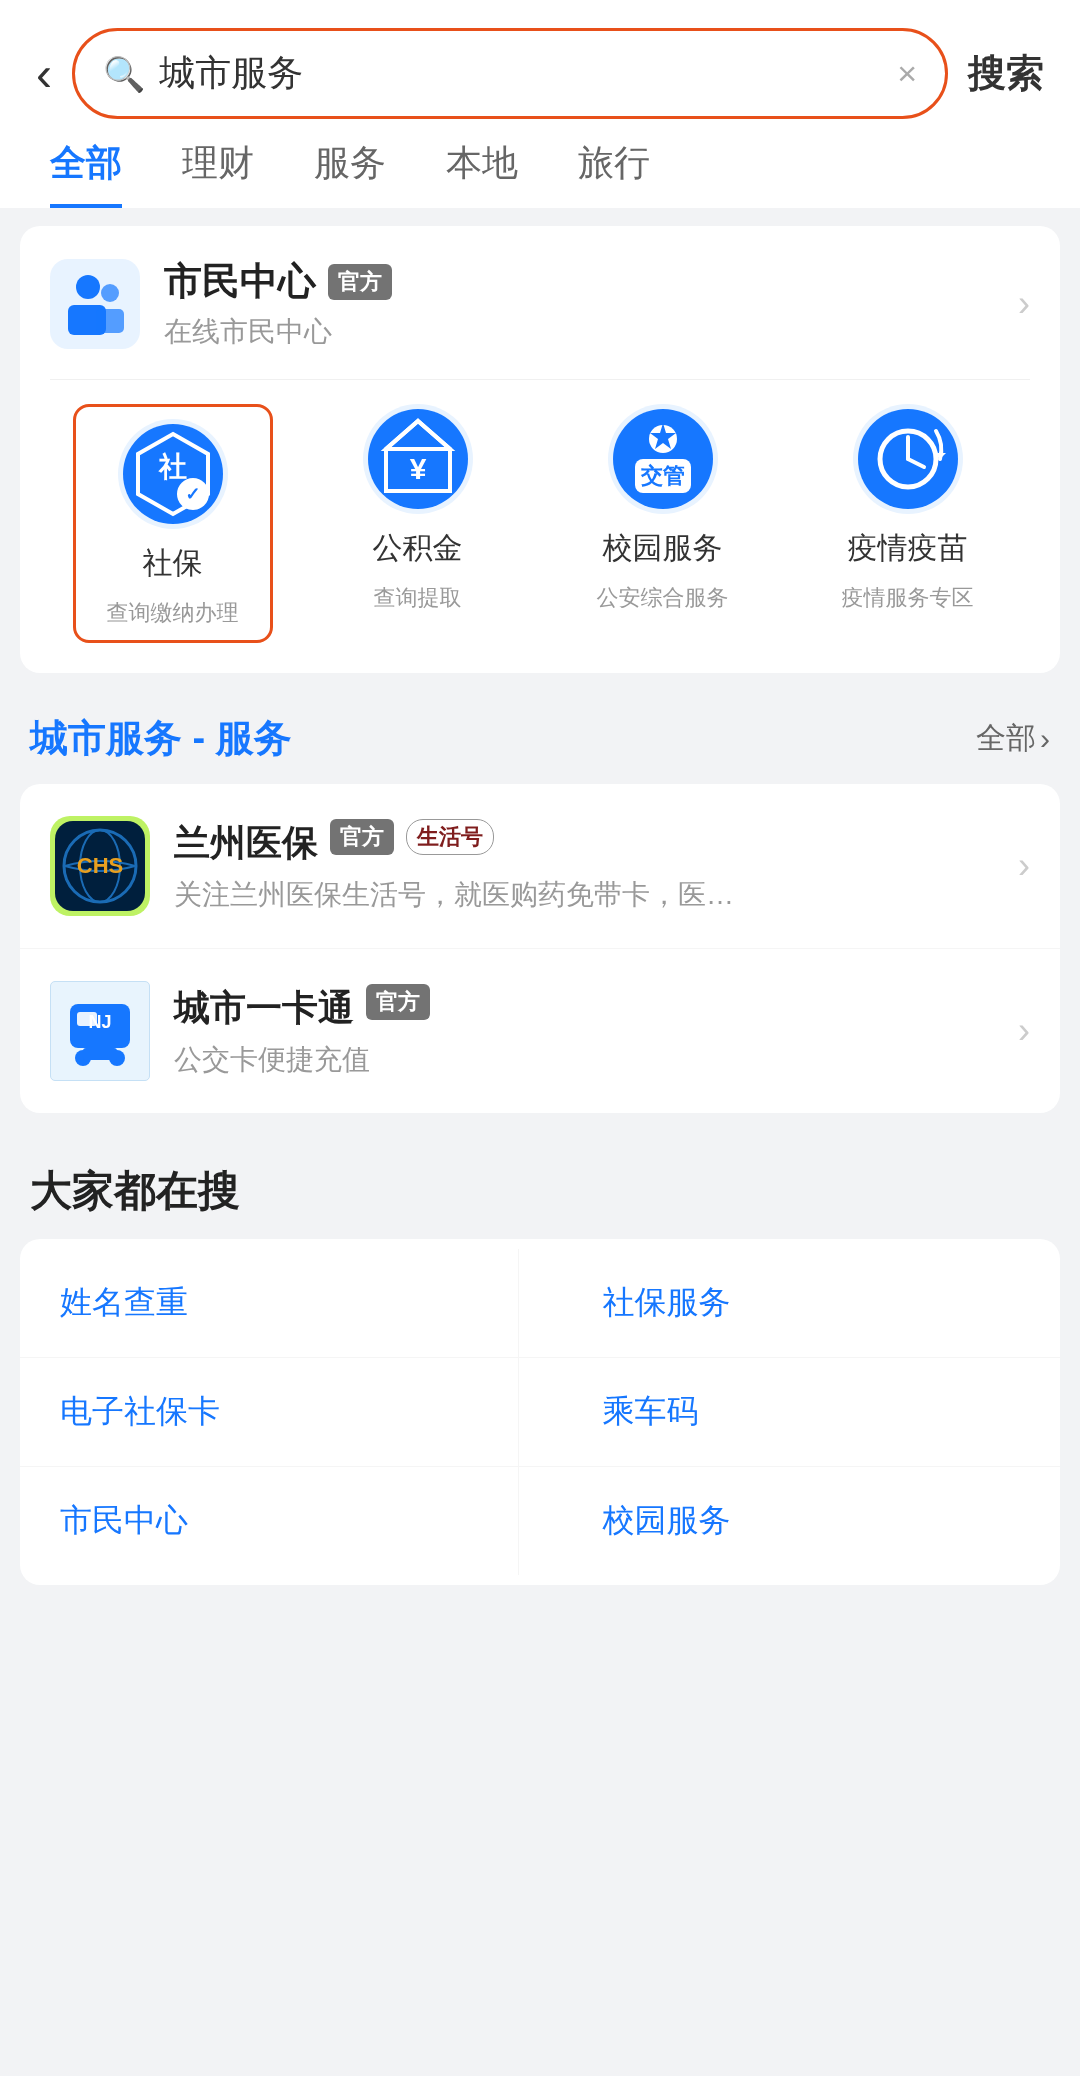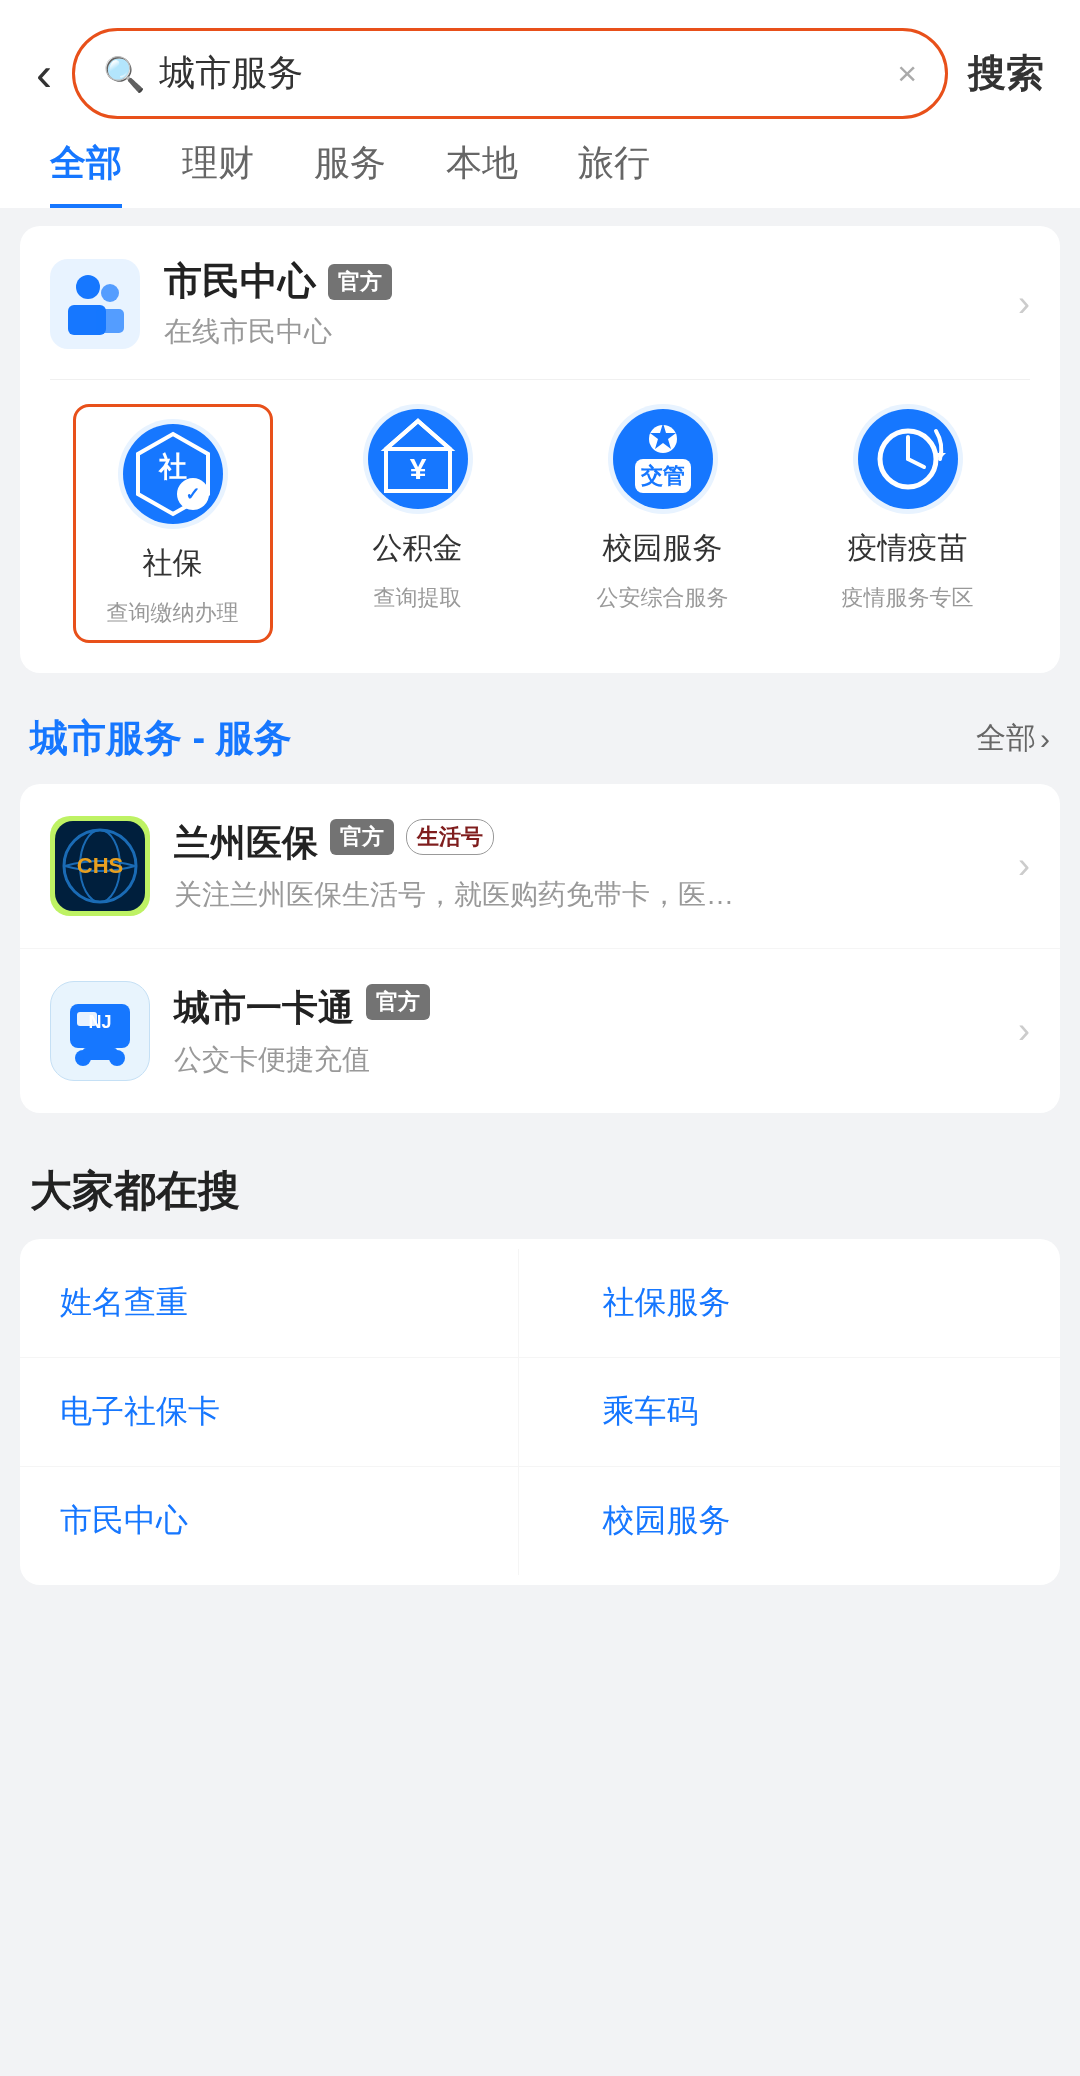--- a/index.html
+++ b/index.html
@@ -296,7 +296,7 @@
       width: 100px;
       height: 100px;
       background: #e8f4fd;
-      border-radius: 24px;
+      border-radius: 5px;
       display: flex;
       align-items: center;
       justify-content: center;

